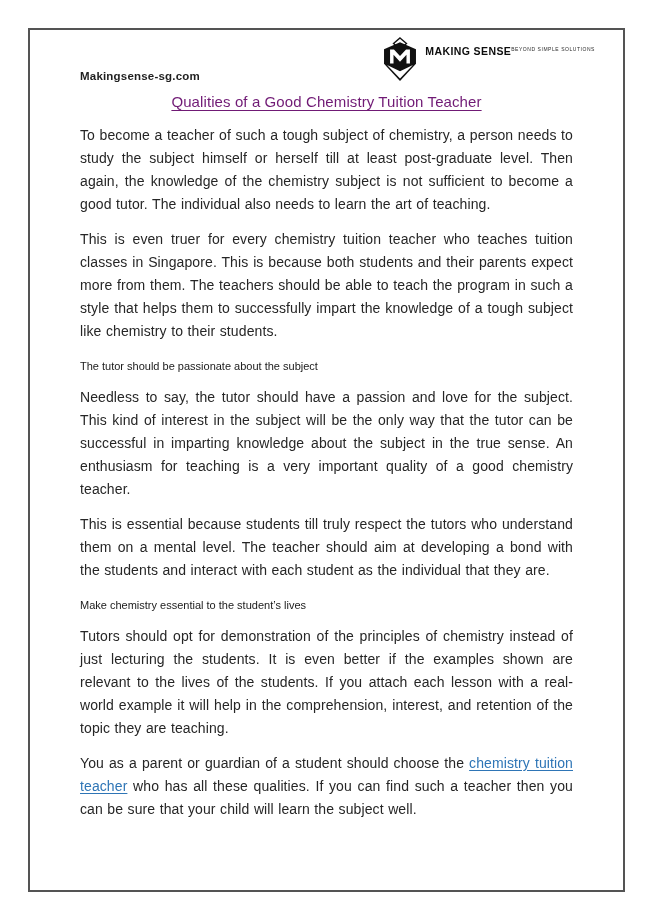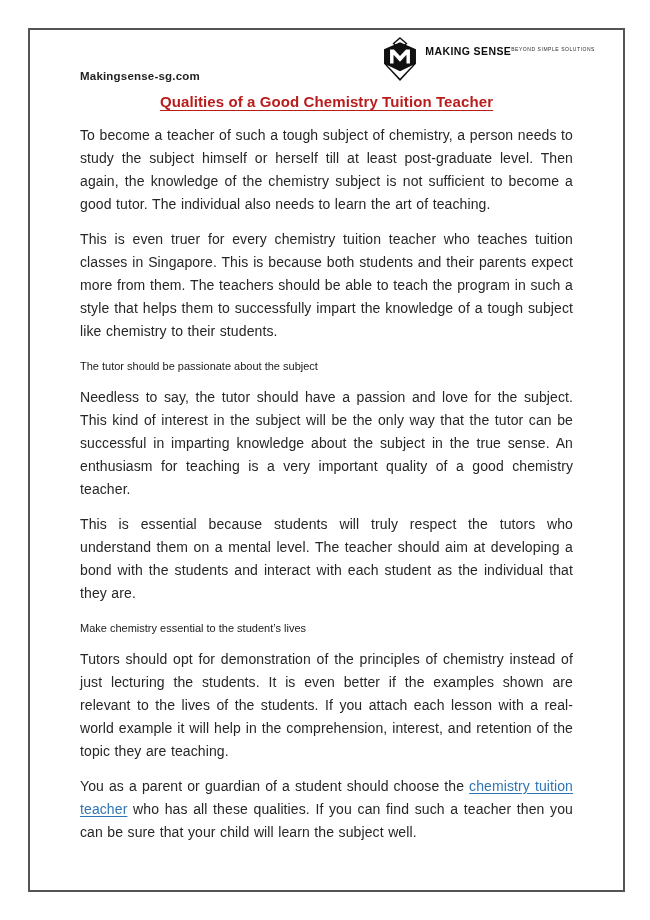--- a/index.html
+++ b/index.html
@@ -54,8 +54,8 @@
     margin: 11px 0 14px 0;
     text-align: center;
     font-size: 15px;
-    font-weight: bold;
-    color: #b91c1c;
+    font-weight: normal;
+    color: #701a75;
     text-decoration: underline;
     text-underline-offset: 3px;
     letter-spacing: 0.1px;

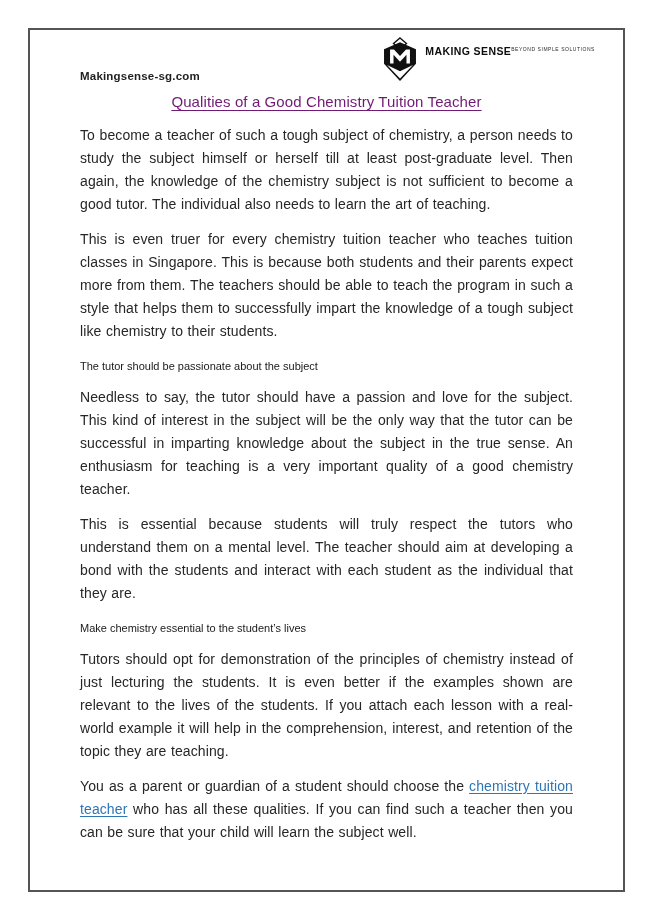--- a/index.html
+++ b/index.html
@@ -120,7 +120,7 @@
       <h2>The tutor should be passionate about the subject</h2>
       <p>Needless to say, the tutor should have a passion and love for the subject. This kind of interest in the subject will be the only way that the tutor can be successful in imparting knowledge about the subject in the true sense. An enthusiasm for teaching is a very important quality of a good chemistry teacher.</p>
 
-      <p>This is essential because students will truly respect the tutors who understand them on a mental level. The teacher should aim at developing a bond with the students and interact with each student as the individual that they are.</p>
+      <p>This is essential because students till truly respect the tutors who understand them on a mental level. The teacher should aim at developing a bond with the students and interact with each student as the individual that they are.</p>
 
       <h2>Make chemistry essential to the student’s lives</h2>
       <p>Tutors should opt for demonstration of the principles of chemistry instead of just lecturing the students. It is even better if the examples shown are relevant to the lives of the students. If you attach each lesson with a real-world example it will help in the comprehension, interest, and retention of the topic they are teaching.</p>

